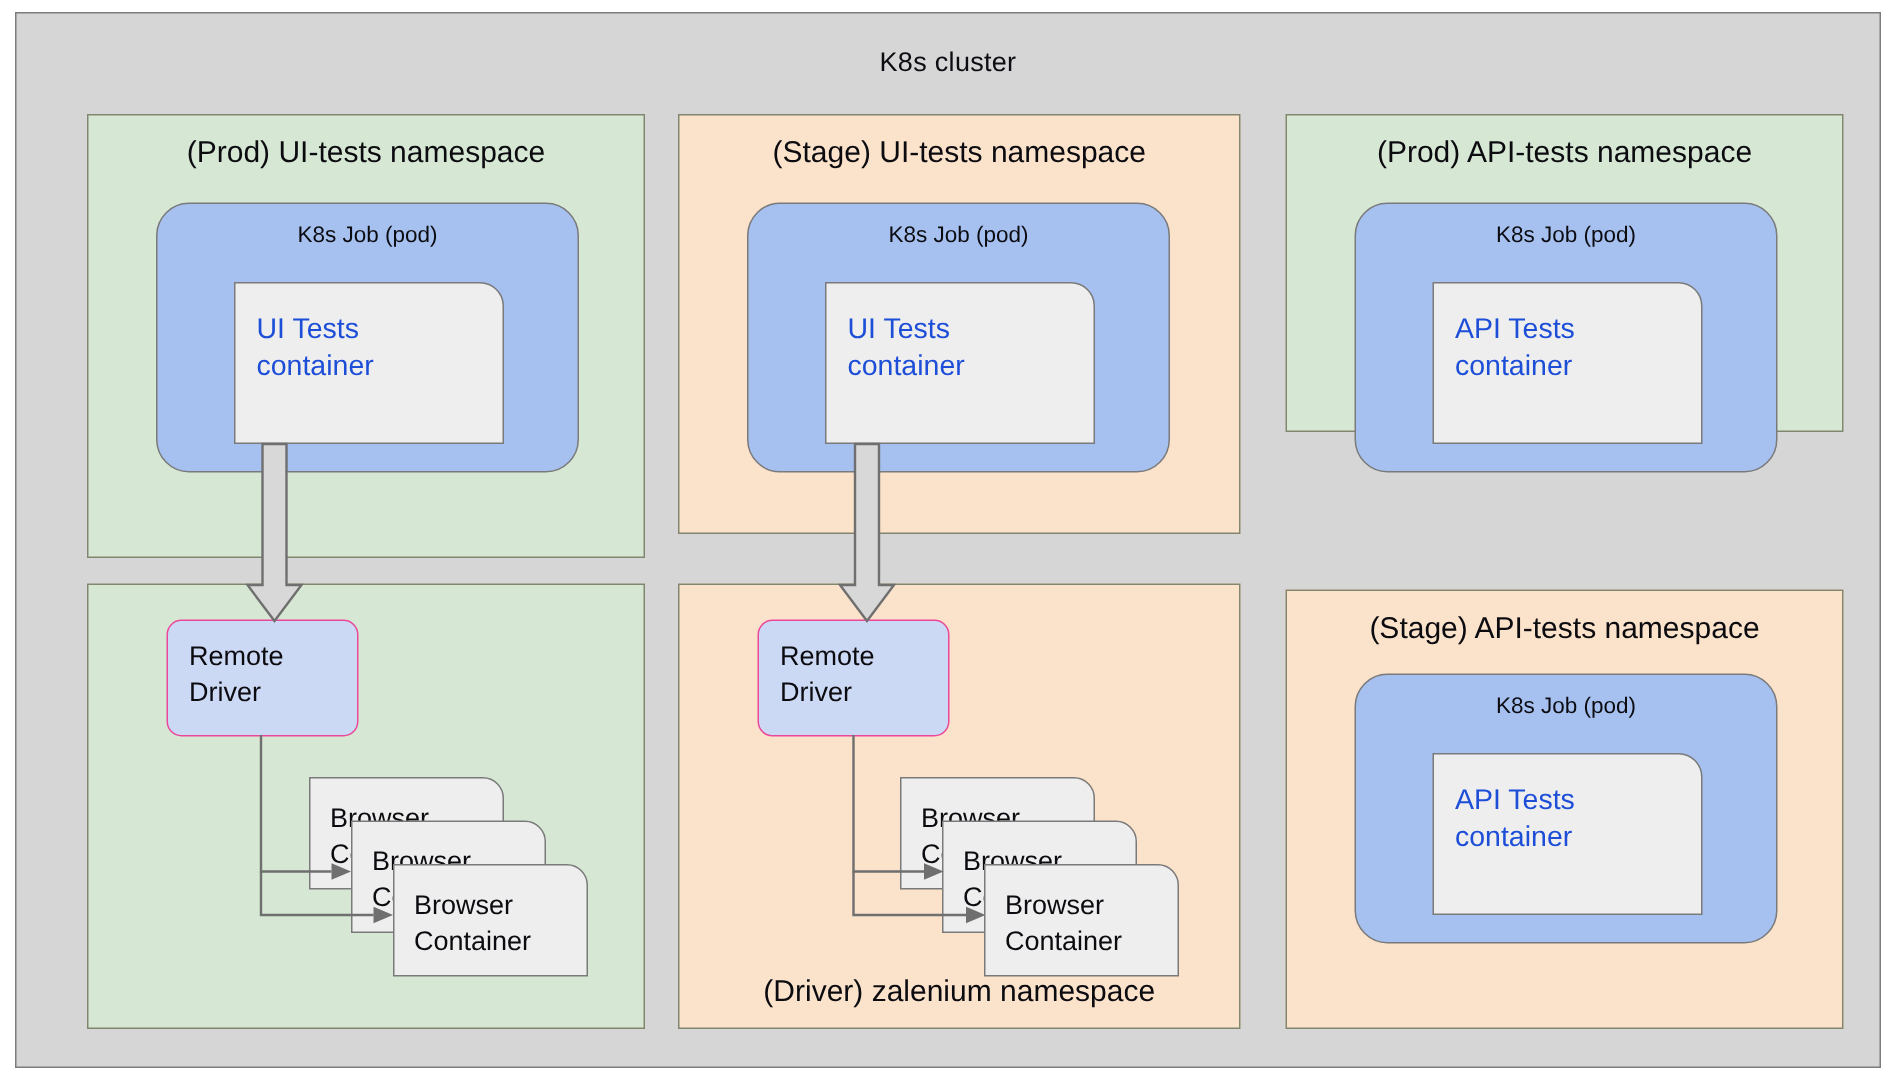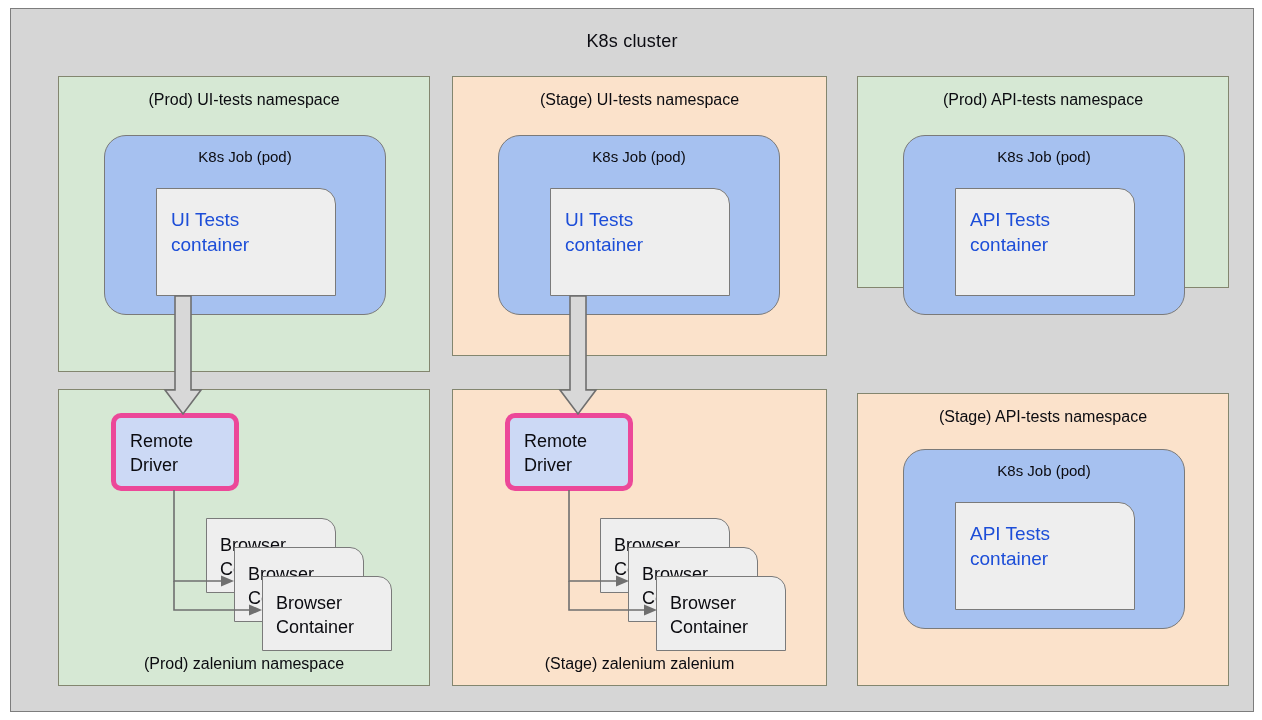--- a/index.html
+++ b/index.html
@@ -40,7 +40,7 @@
   .ns.orange{background:#fbe2cb;}
   .ns-title{
     position:absolute; left:0; width:100%;
-    text-align:center; font-size:16px; color:#0b0b10;
+    text-align:center; font-size:20px; color:#0b0b10;
   }
   .ns-title.top{top:14px;}
   .ns-title.bottom{bottom:12px;}

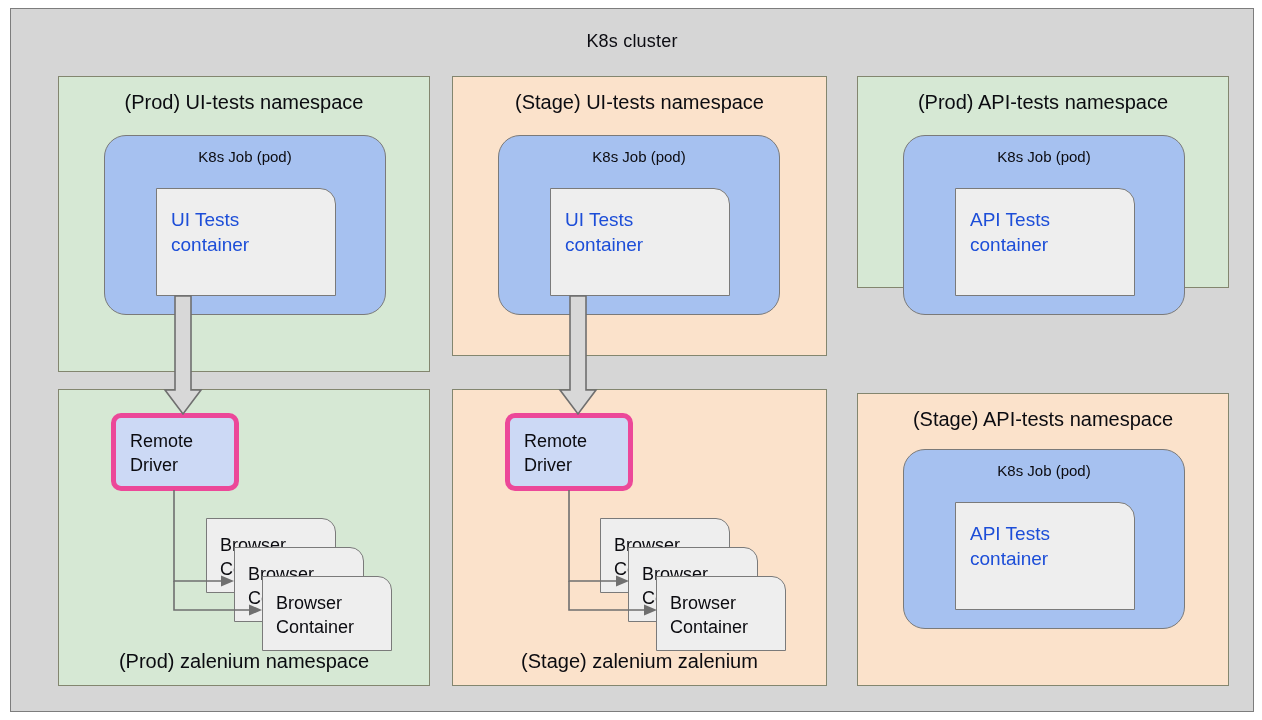--- a/index.html
+++ b/index.html
@@ -72,7 +72,7 @@
   
   .driver{
     background:#ccd9f5;
-    border:5px solid #ec4899;
+    border:1px solid #ec4899;
     border-radius:10px;
     box-sizing:border-box;
     padding:12px 0 0 14px;

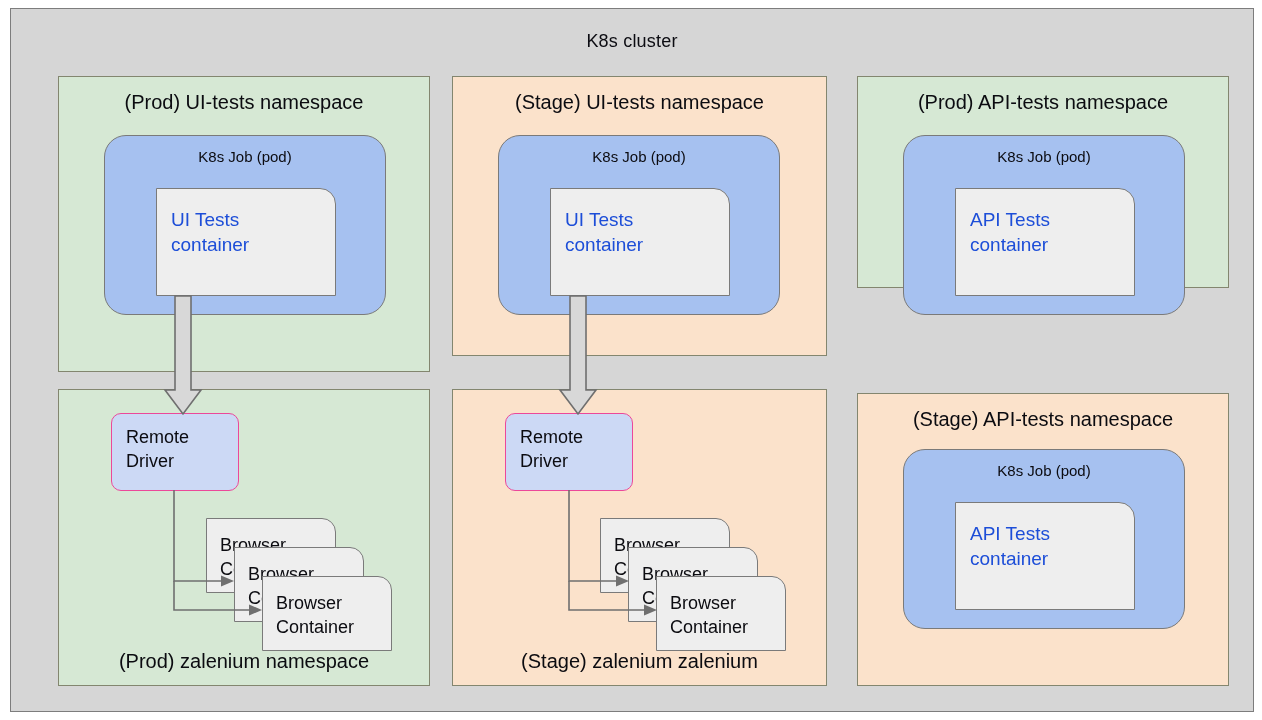--- a/index.html
+++ b/index.html
@@ -154,7 +154,6 @@
   </div>
 
   <div class="node ns green" style="left:58px;top:389px;width:372px;height:297px;">
-    <div class="ns-title bottom">(Prod) zalenium namespace</div>
 
     <div class="node driver" style="left:52px;top:23px;width:128px;height:78px;">
       <span class="txt-line">Remote</span>

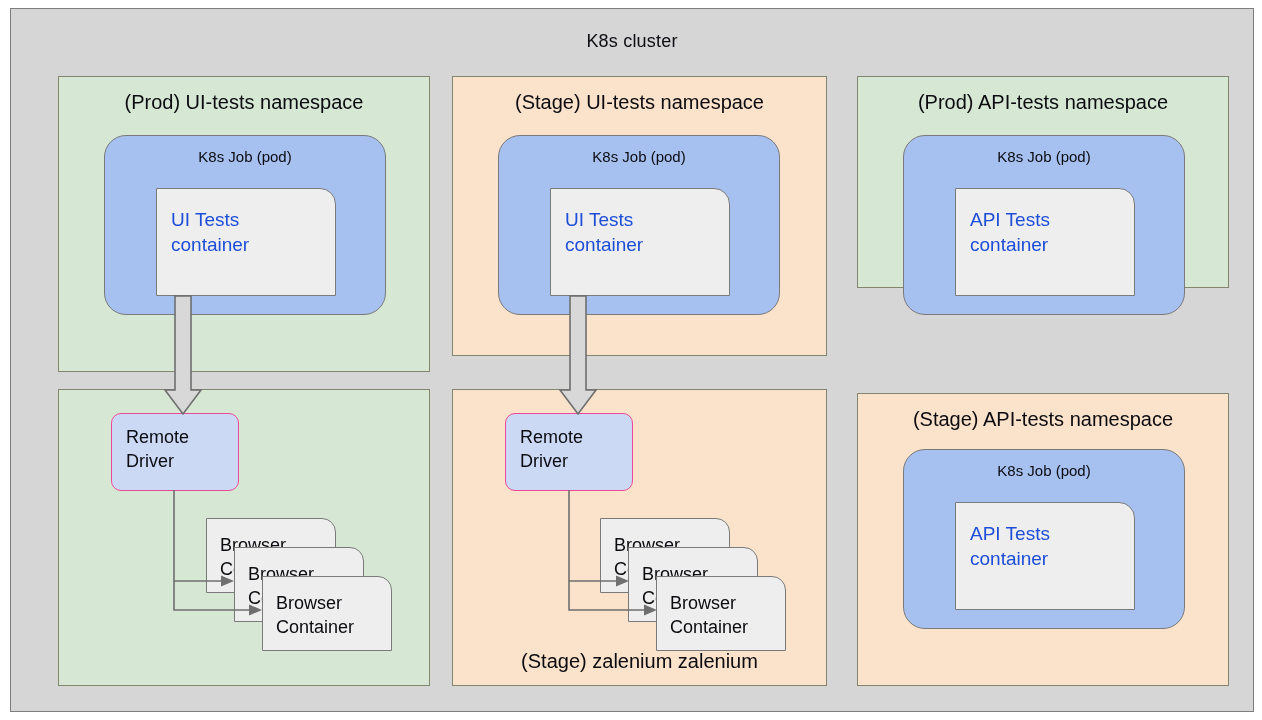--- a/index.html
+++ b/index.html
@@ -175,7 +175,7 @@
   </div>
 
   <div class="node ns orange" style="left:452px;top:389px;width:375px;height:297px;">
-    <div class="ns-title bottom">(Stage) zalenium zalenium</div>
+    <div class="ns-title bottom">(Driver) zalenium namespace</div>
 
     <div class="node driver" style="left:52px;top:23px;width:128px;height:78px;">
       <span class="txt-line">Remote</span>

